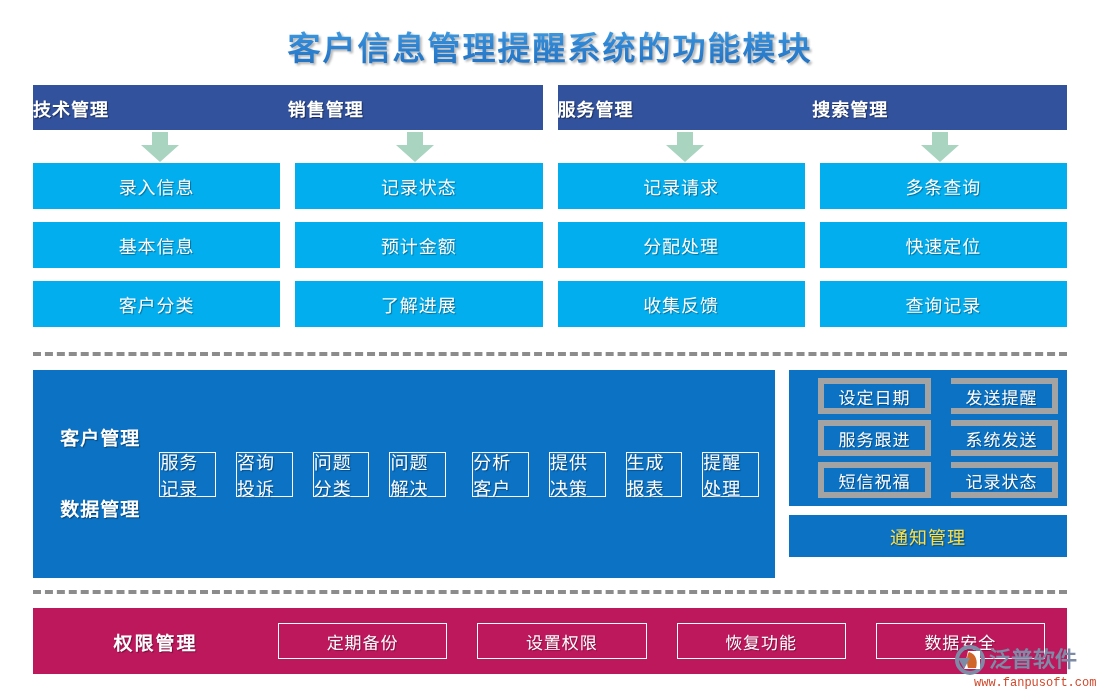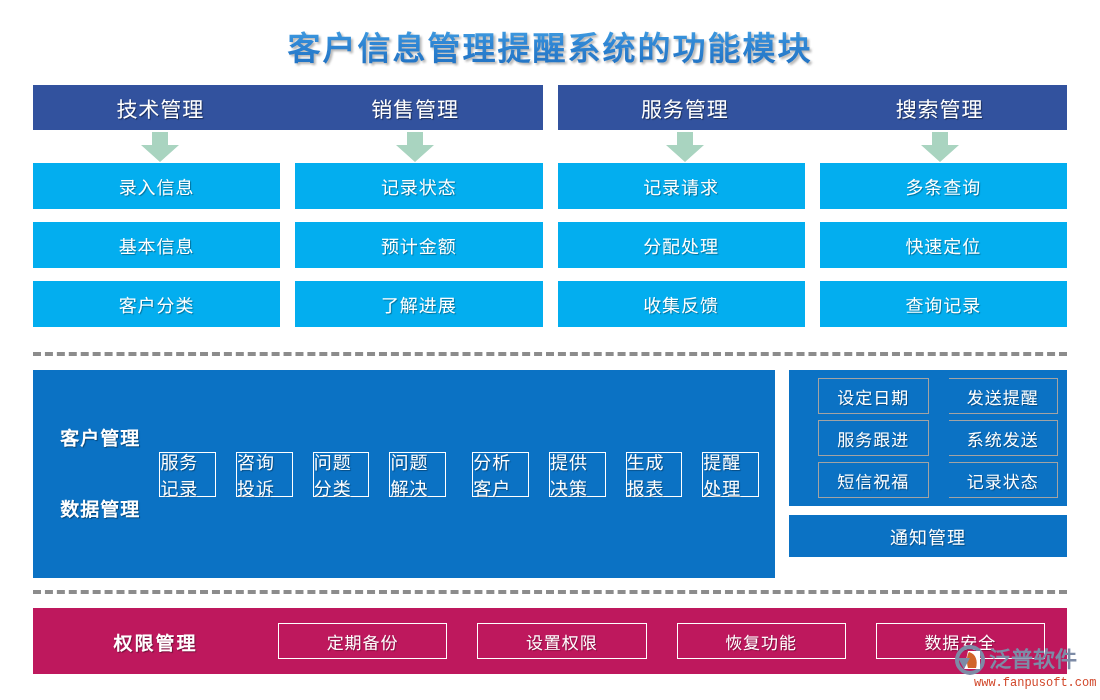--- a/index.html
+++ b/index.html
@@ -62,10 +62,10 @@
   }
   .group-header .gh-cell {
     flex: 1 1 0;
-    text-align: center;
-    color: #ffffff;
-    font-size: 21px;
-    font-weight: normal;
+    text-align: left;
+    color: #ffffff;
+    font-size: 18px;
+    font-weight: bold;
     letter-spacing: 1px;
     text-shadow: 1px 1px 1px rgba(0,0,0,0.45);
   }

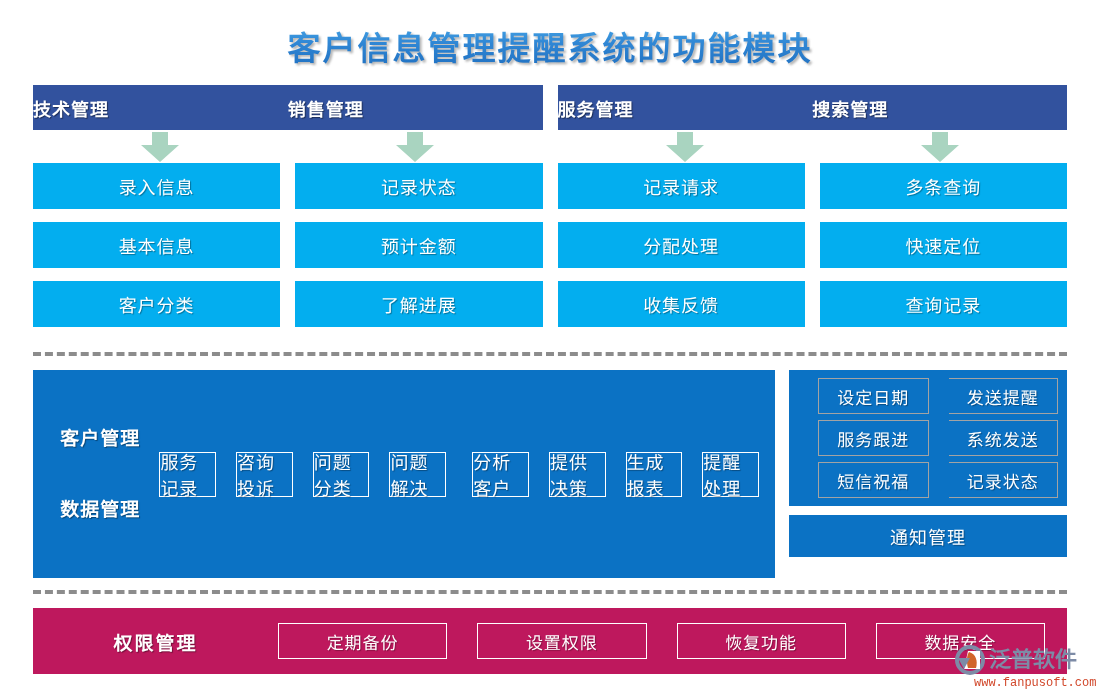--- a/index.html
+++ b/index.html
@@ -197,7 +197,7 @@
   .notify-cell {
     flex: 1 1 0;
     height: 36px;
-    border: 1px solid #a3a3a3;
+    border: 6px solid #a3a3a3;
     color: #ffffff;
     font-size: 17px;
     letter-spacing: 1px;

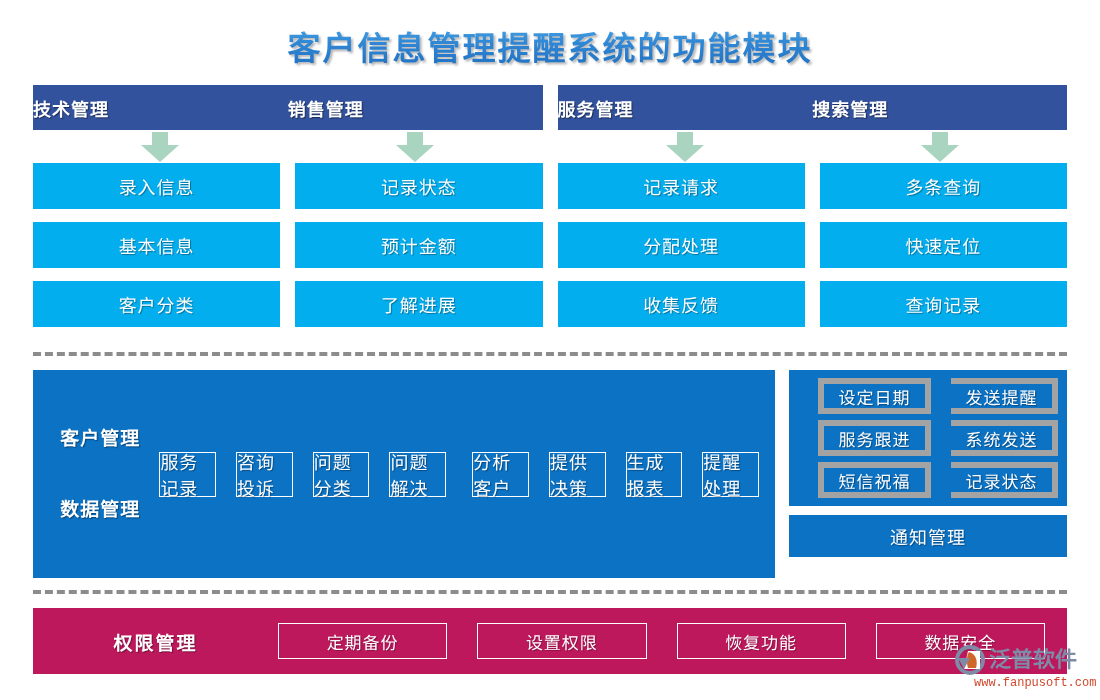--- a/index.html
+++ b/index.html
@@ -212,7 +212,7 @@
   .notify-footer {
     background: #0b72c4;
     height: 42px;
-    color: #ffffff;
+    color: #fde047;
     font-size: 18px;
     letter-spacing: 1px;
     display: flex;

